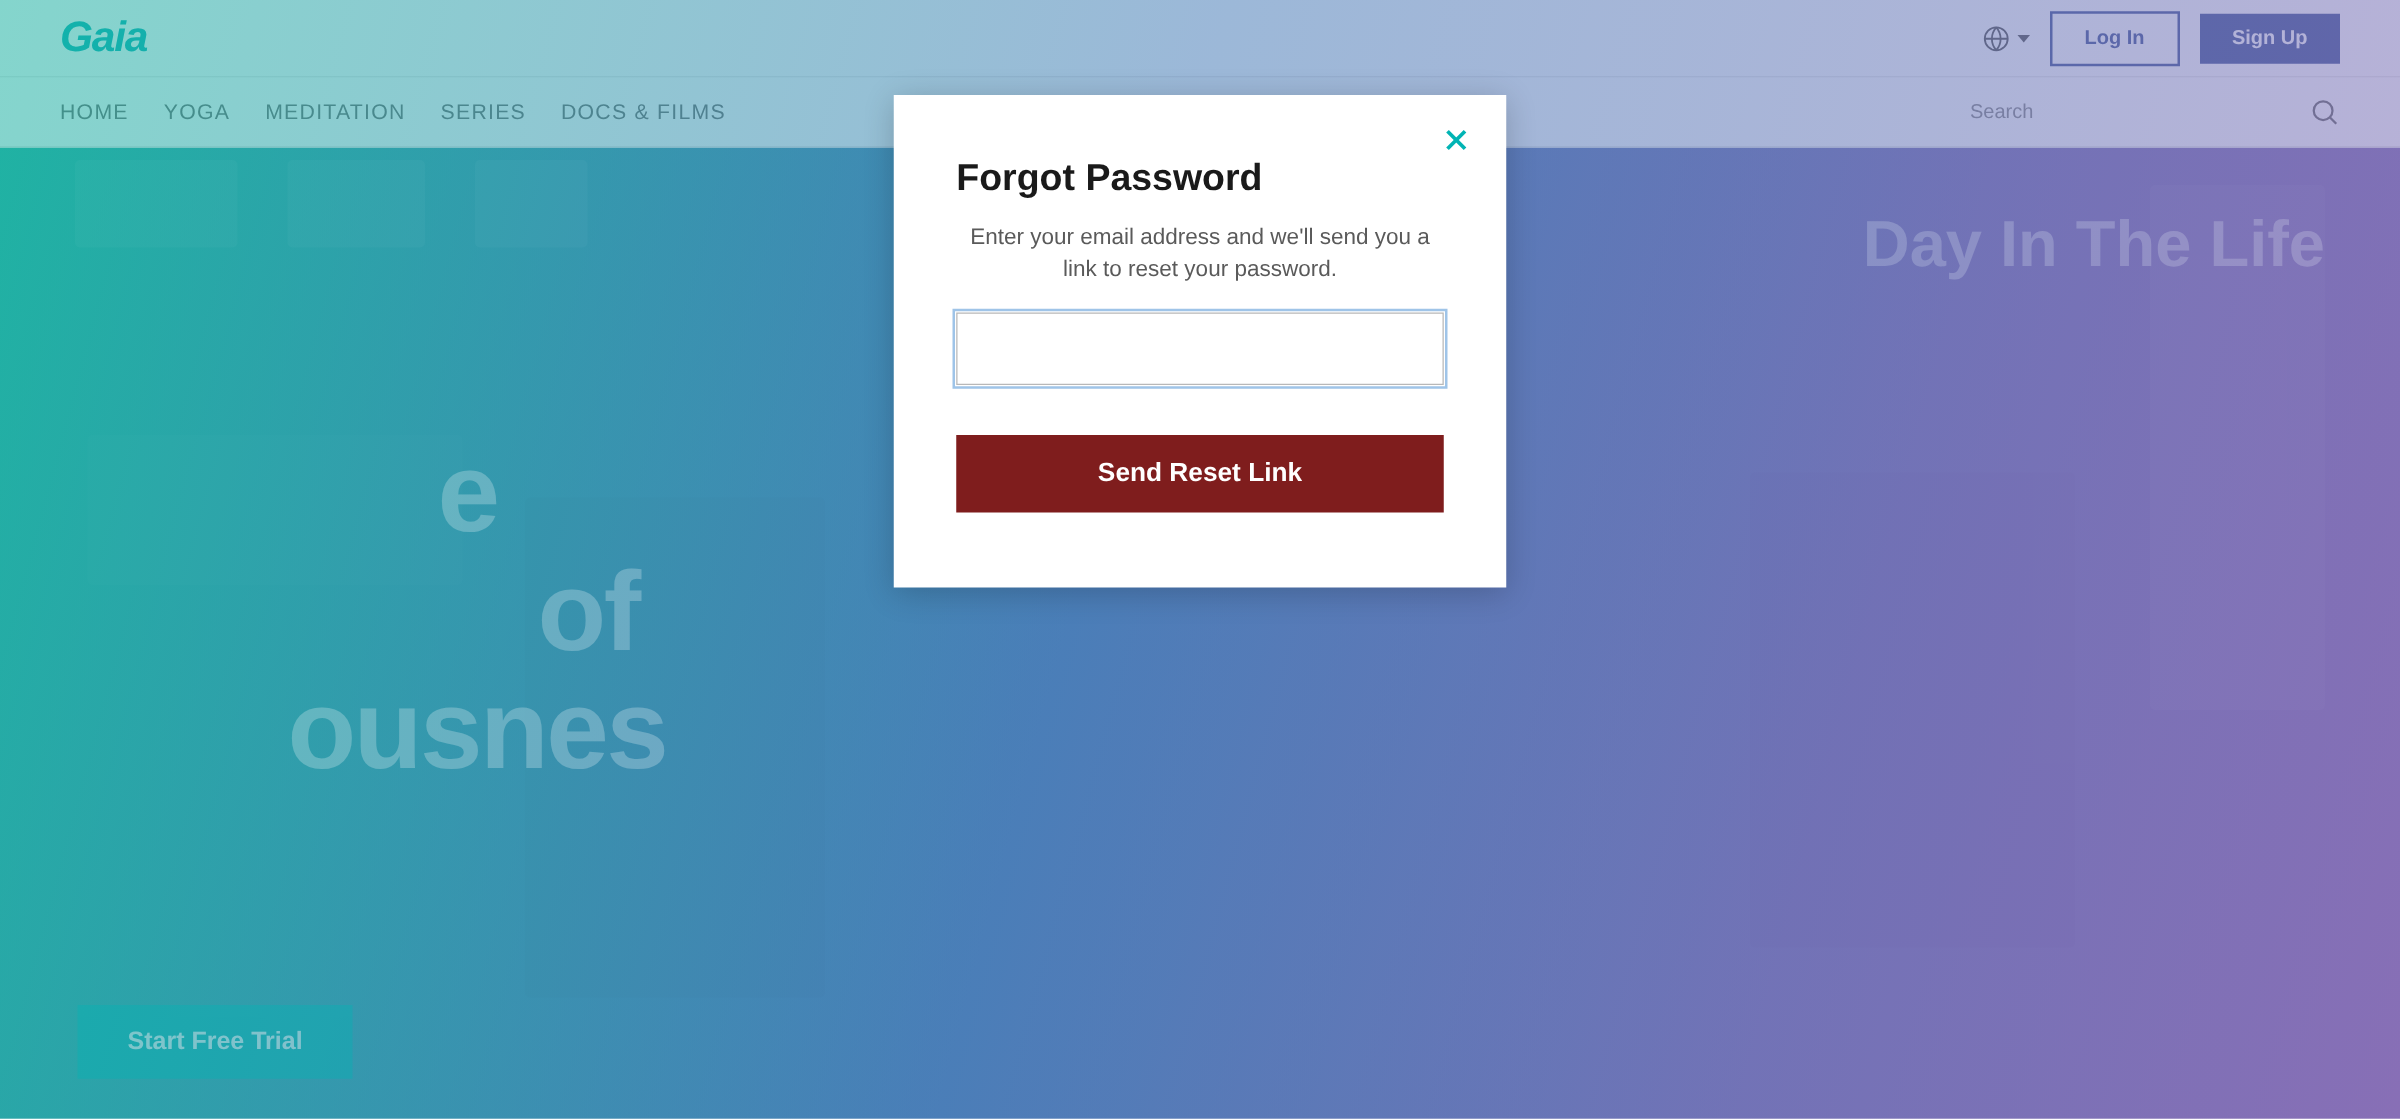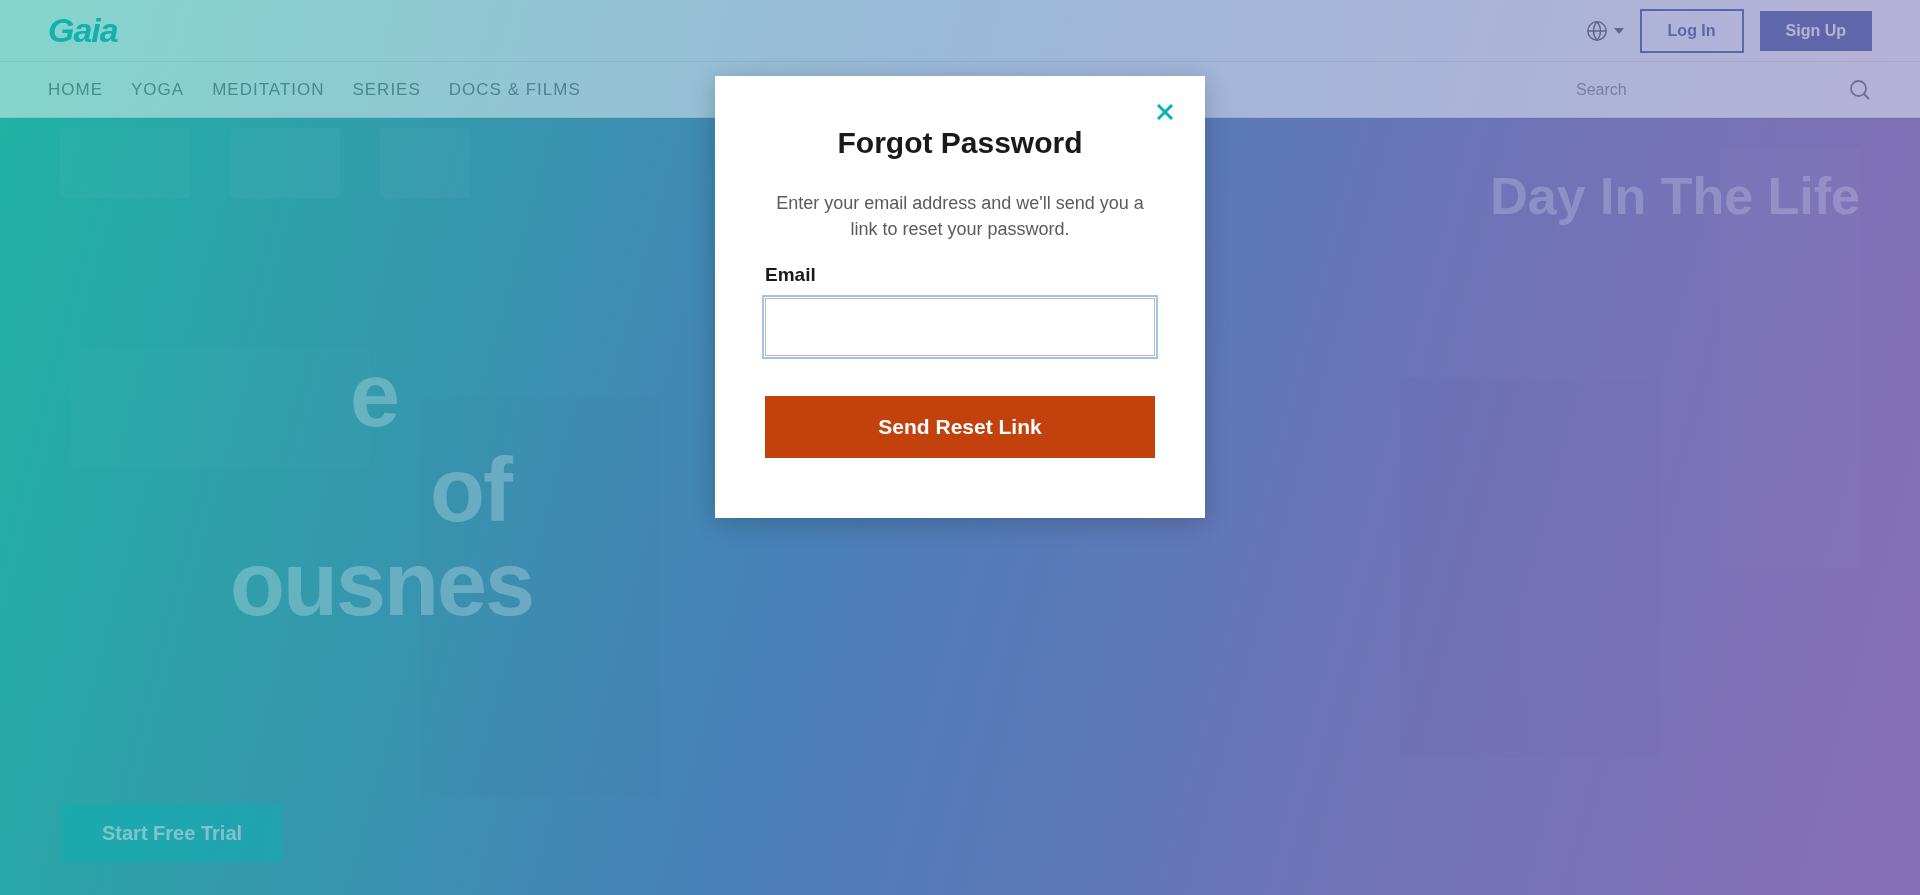--- a/index.html
+++ b/index.html
@@ -200,8 +200,7 @@
     font-size: 30px;
     font-weight: 800;
     color: #1a1a1a;
-    margin-bottom: 30px;
-    text-align: center;
+    margin-bottom: 16px;
   }
   .modal-desc {
     font-size: 18px;

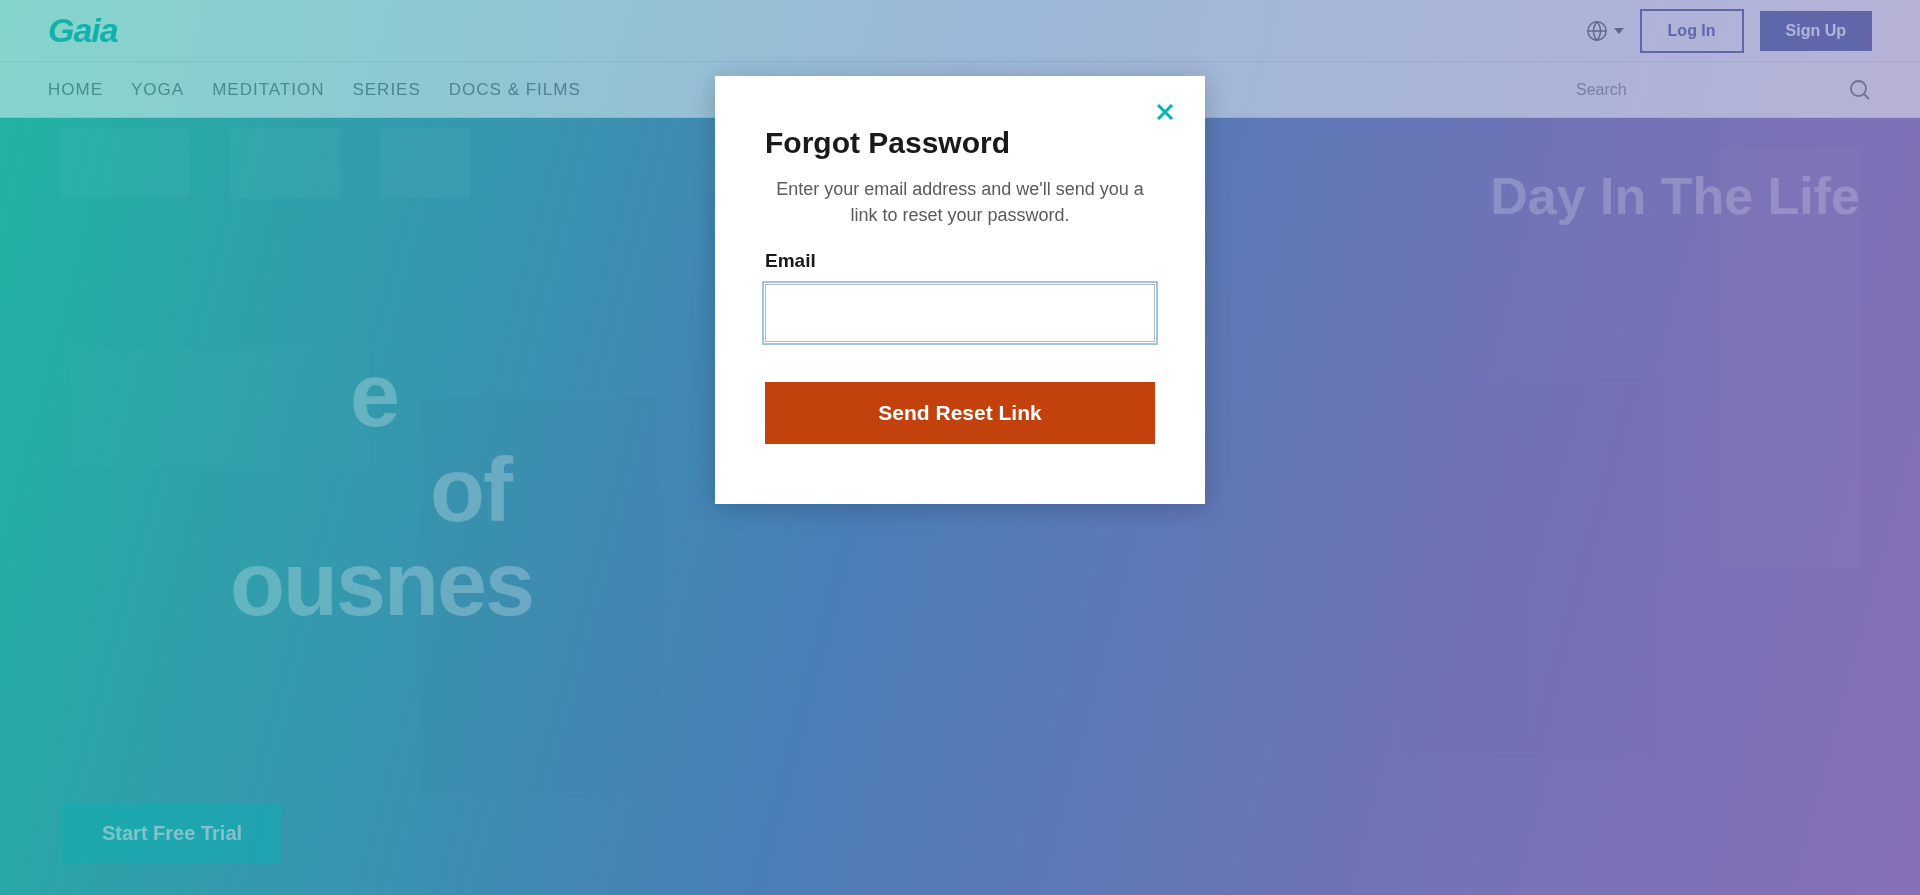--- a/index.html
+++ b/index.html
@@ -300,7 +300,6 @@
     </svg>
     <h2 class="modal-title">Forgot Password</h2>
     <p class="modal-desc">Enter your email address and we'll send you a link to reset your password.</p>
-    <label class="modal-label">Email</label>
     <input class="modal-input" type="email" value="" style="">
     <button class="modal-submit">Send Reset Link</button>
   </div>

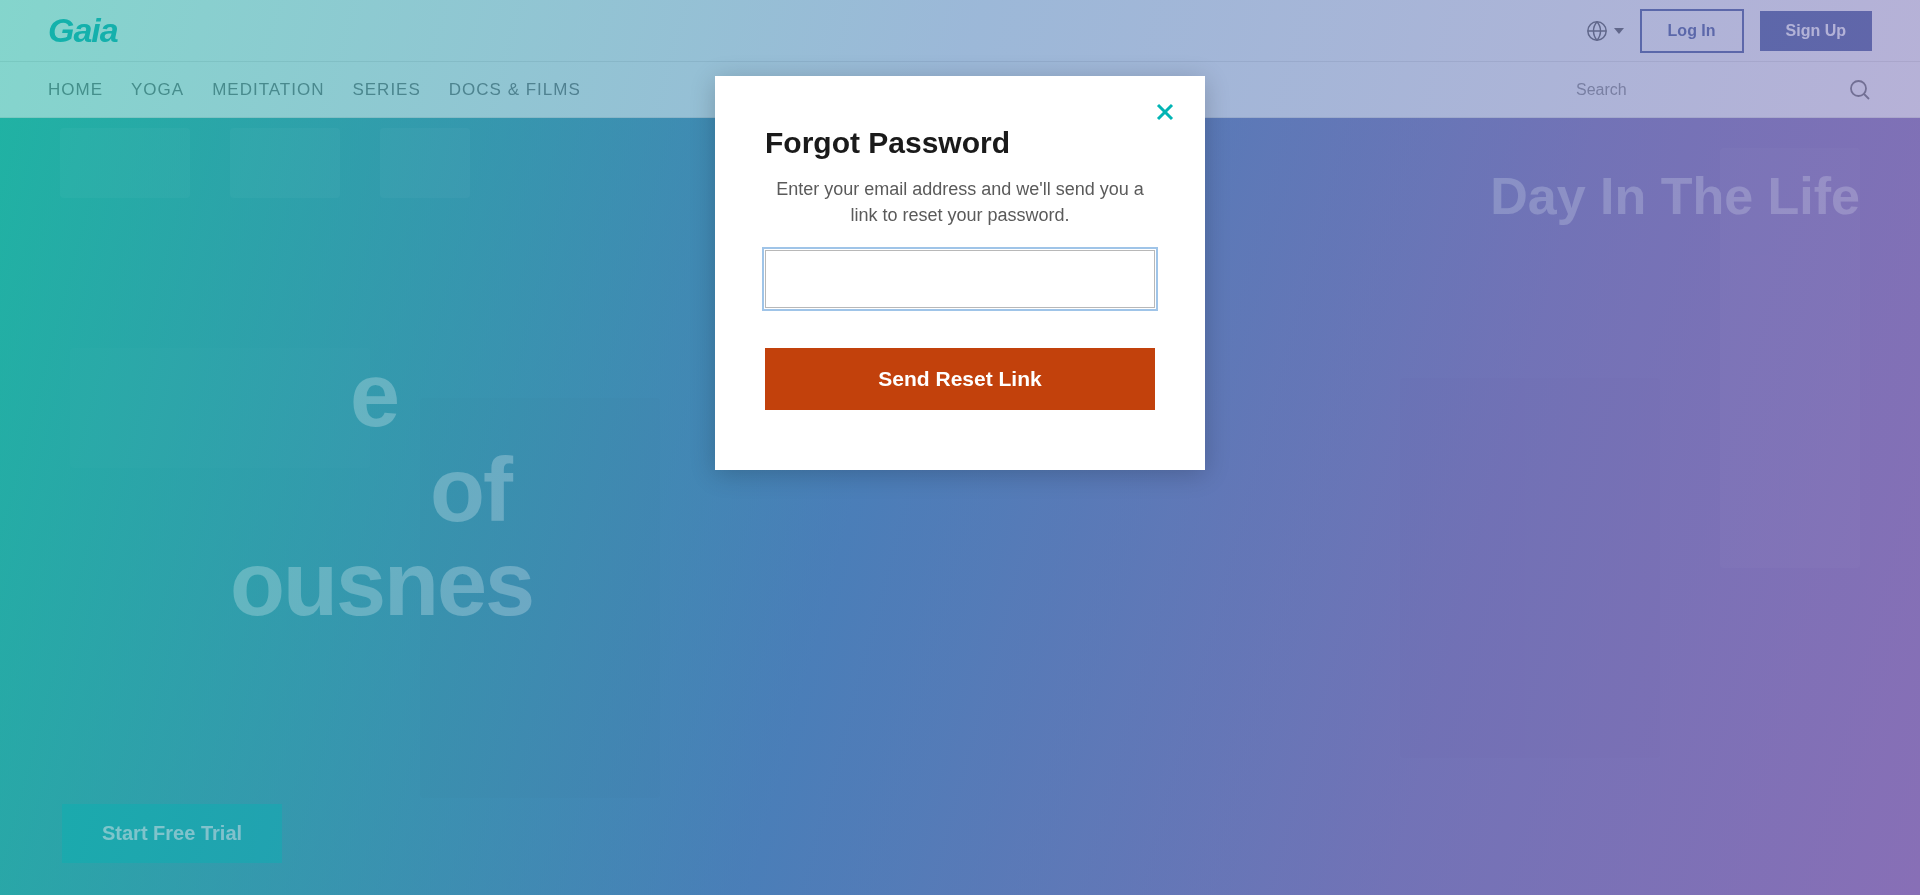--- a/index.html
+++ b/index.html
@@ -229,7 +229,7 @@
   .modal-submit {
     width: 100%;
     height: 62px;
-    background: #c2410c;
+    background: #7f1d1d;
     color: #fff;
     border: none;
     font-size: 21px;

